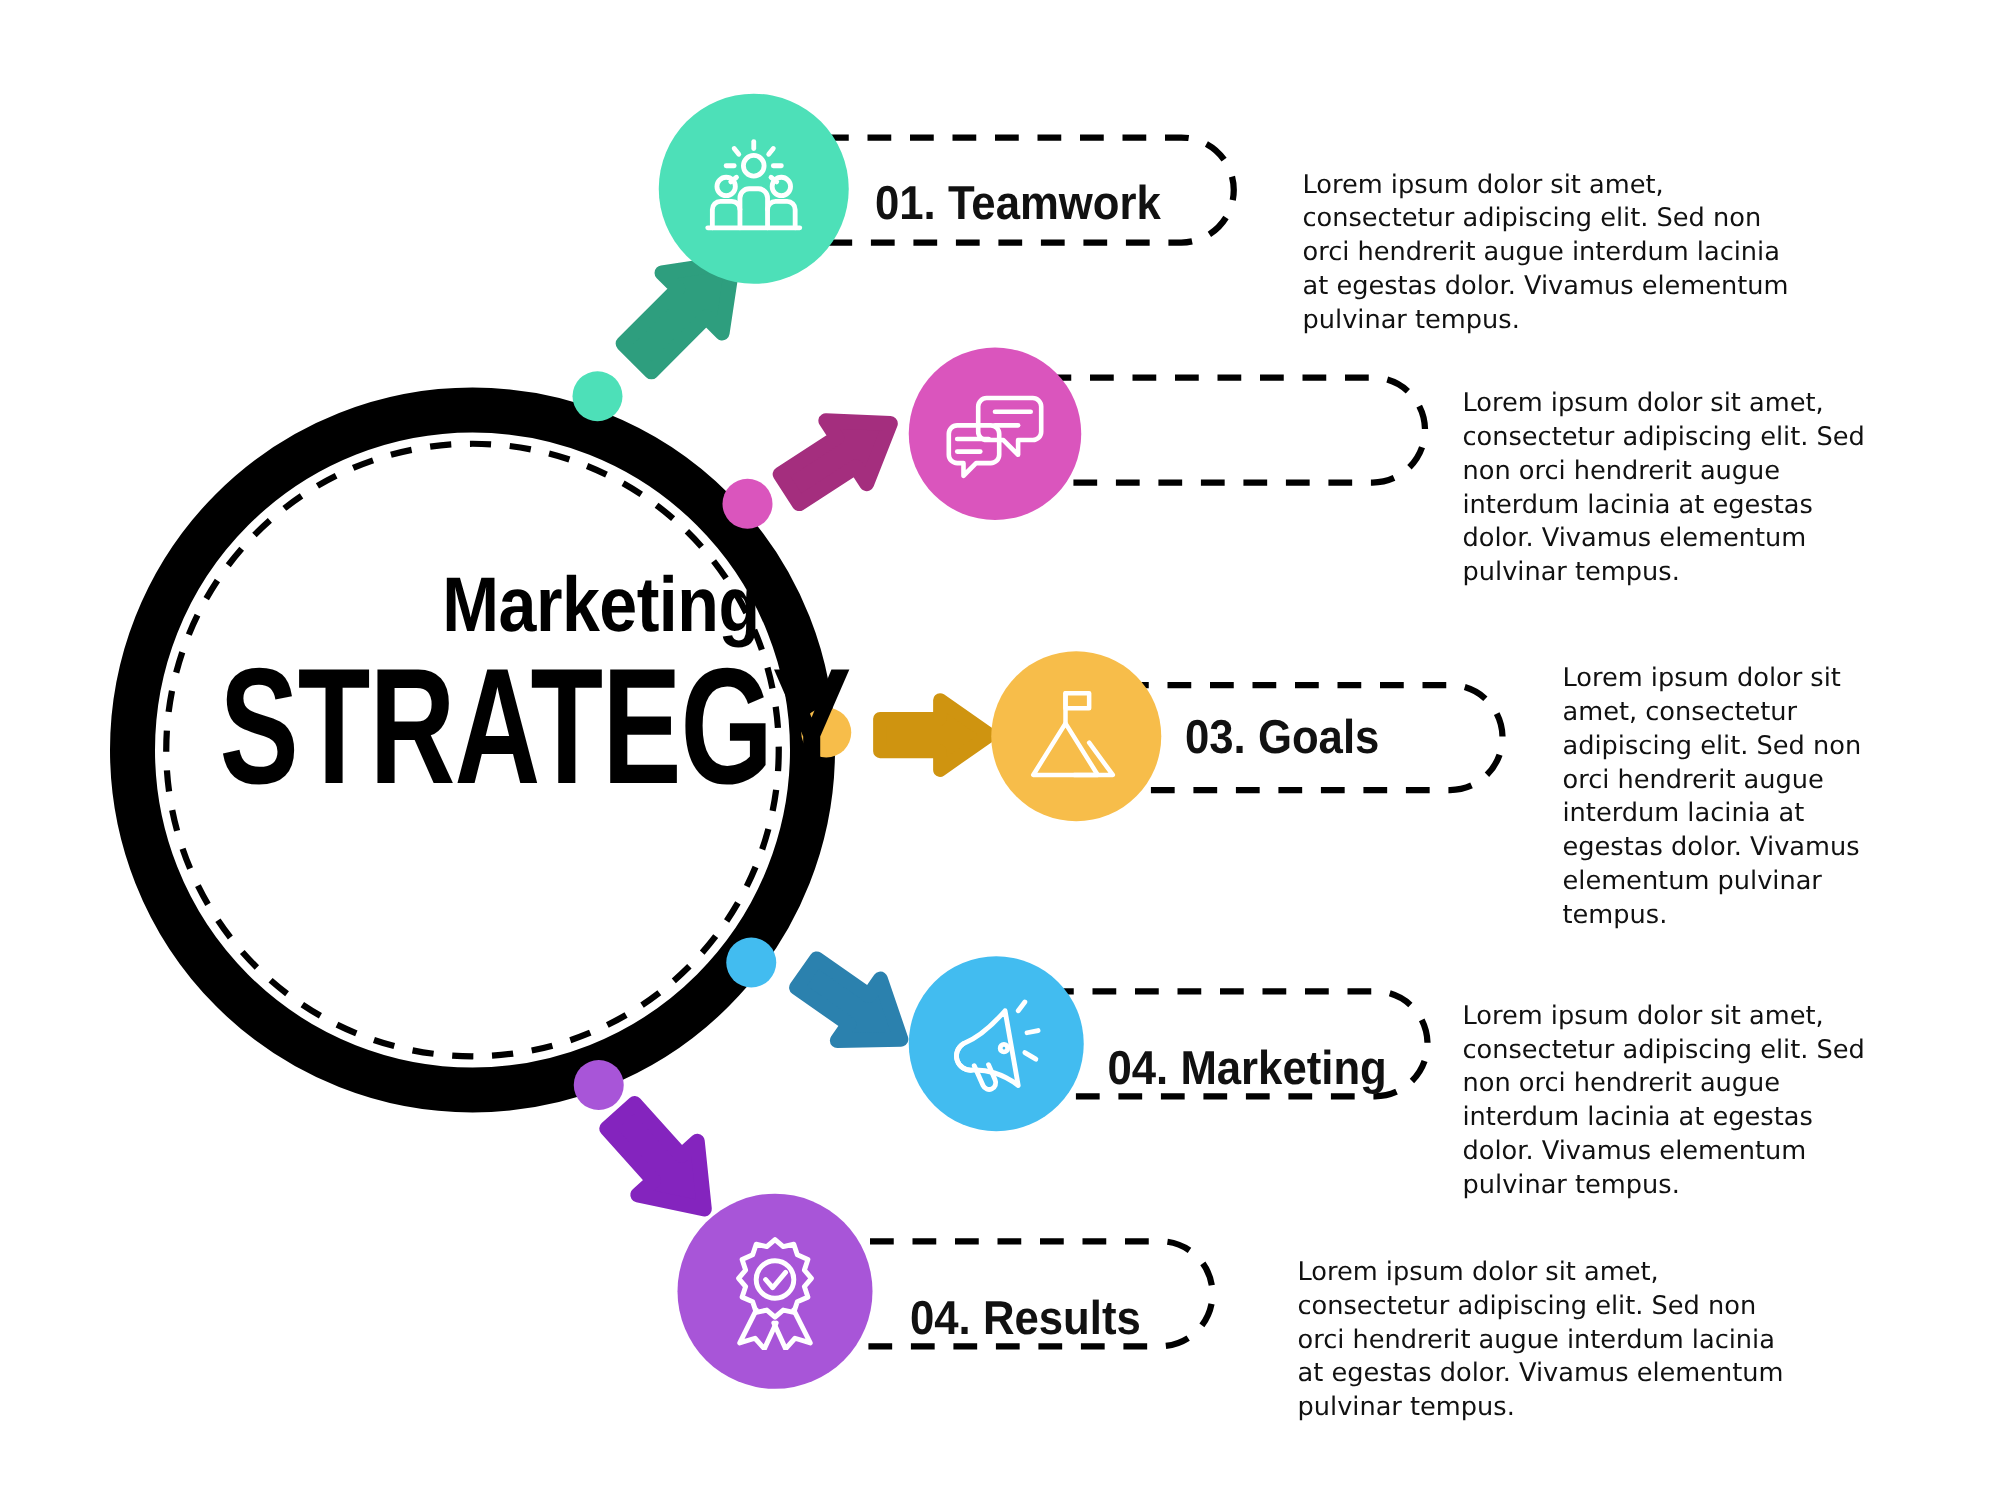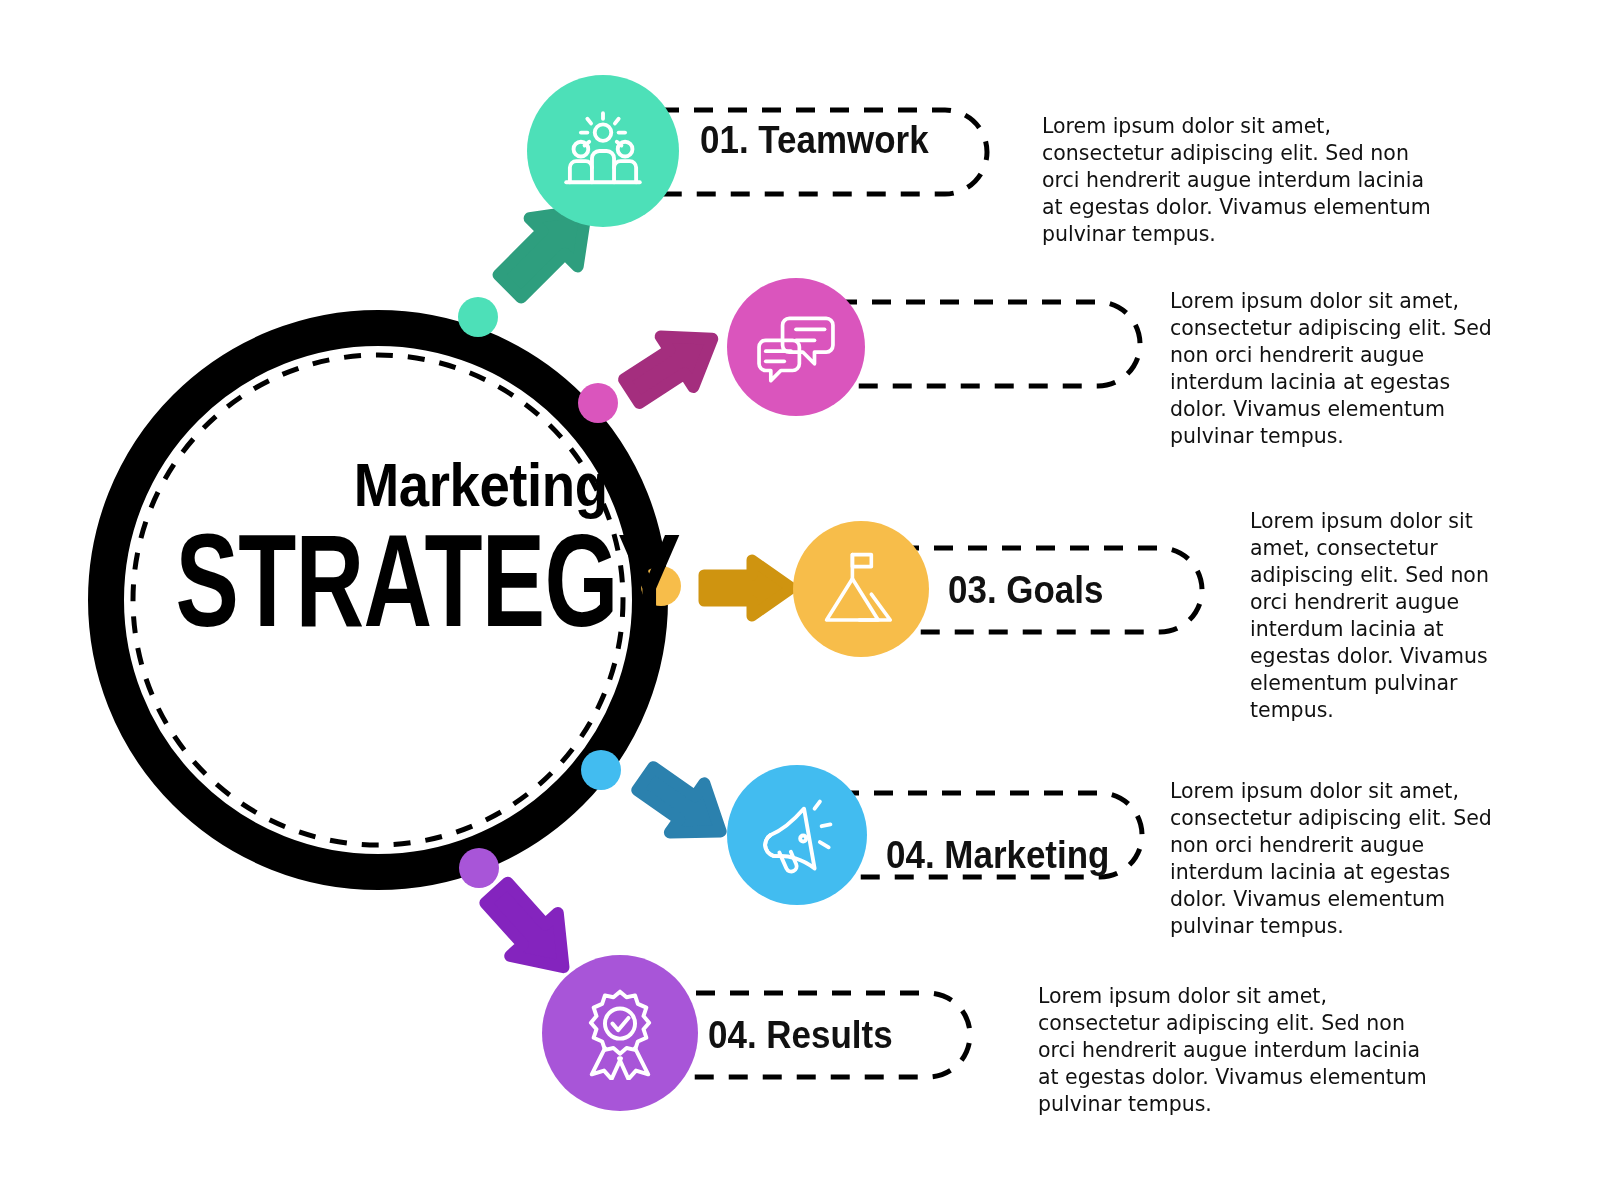--- a/index.html
+++ b/index.html
@@ -173,7 +173,7 @@
       </g>
     </svg>
   </div>
-  <div class="pill" style="left:700px; top:98px; width:300px; height:84px;">
+  <div class="pill" style="left:700px; top:121px; width:300px; height:84px;">
     <span class="pill-label">01. Teamwork</span>
   </div>
   <div class="body-copy" style="left:1042px; top:113px; width:400px;">Lorem ipsum dolor sit amet, consectetur adipiscing elit. Sed non orci hendrerit augue interdum lacinia at egestas dolor. Vivamus elementum pulvinar tempus.</div>

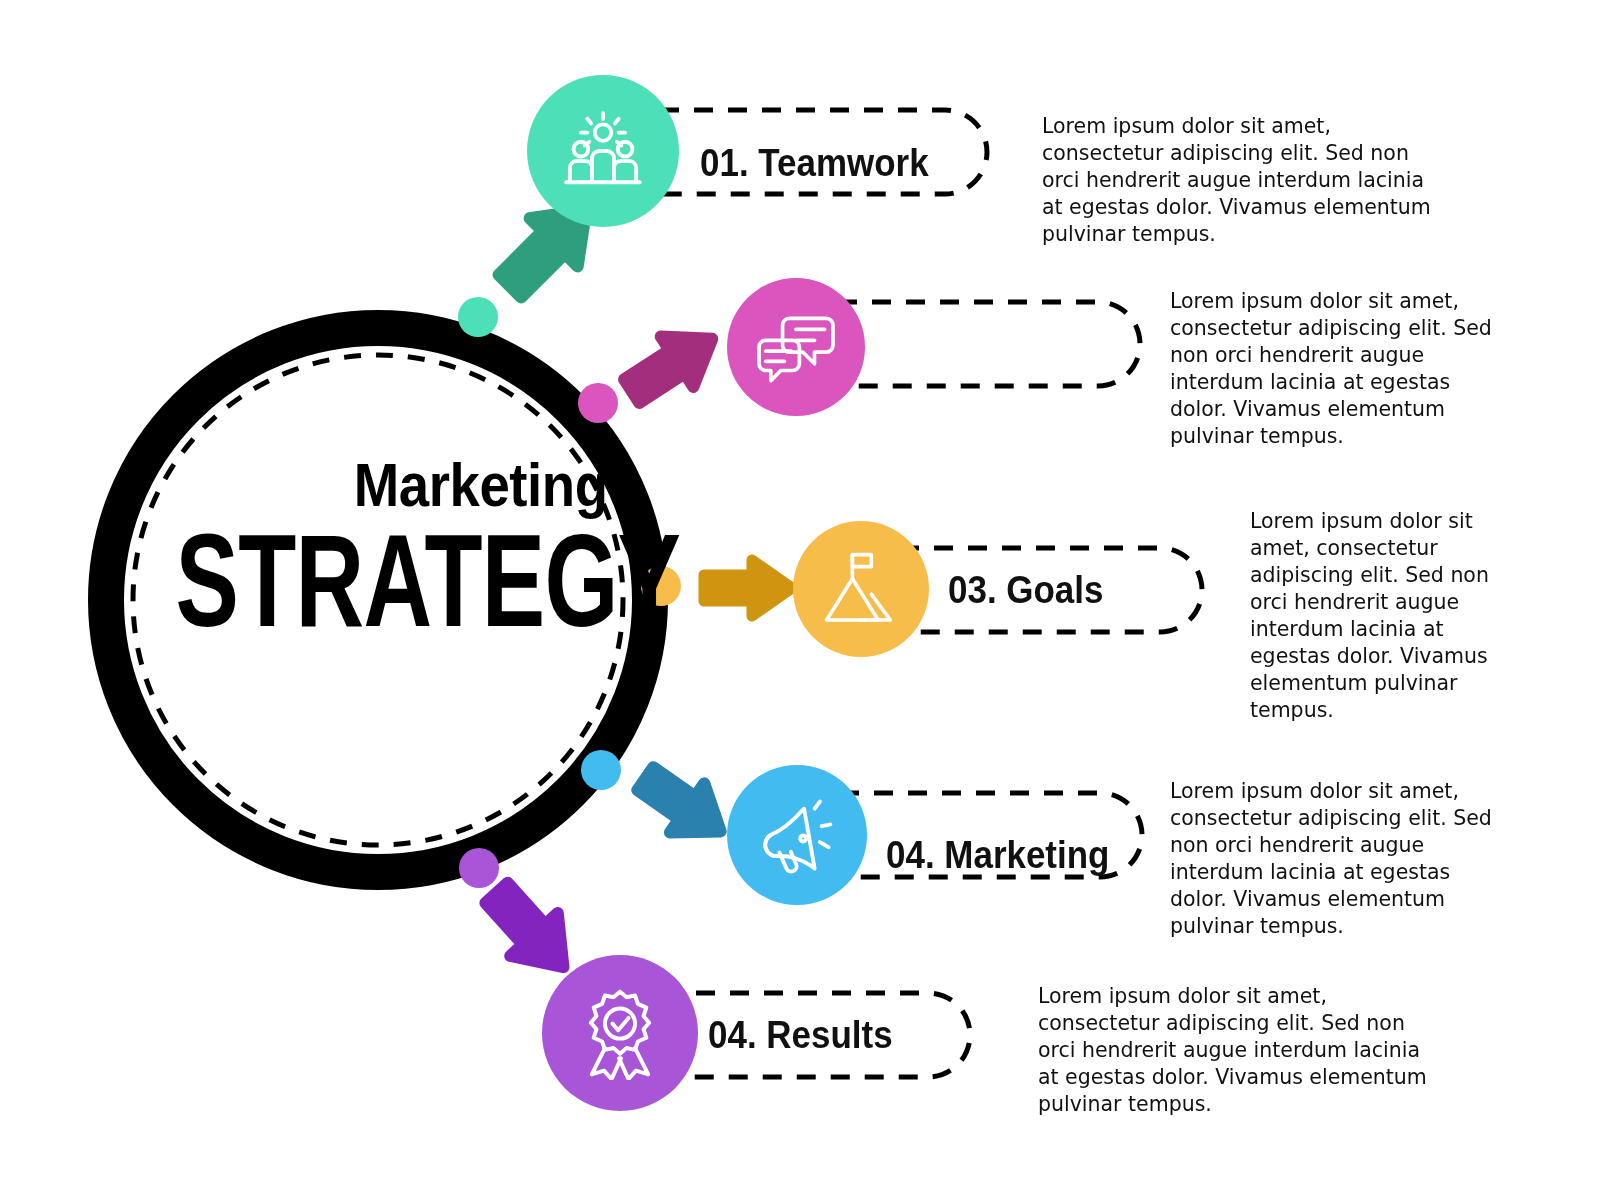--- a/index.html
+++ b/index.html
@@ -98,6 +98,7 @@
     font-size: 20.5px;
     line-height: 1.32;
     color: #111111;
+    margin-top: 21px;
   }
 </style>
 </head>

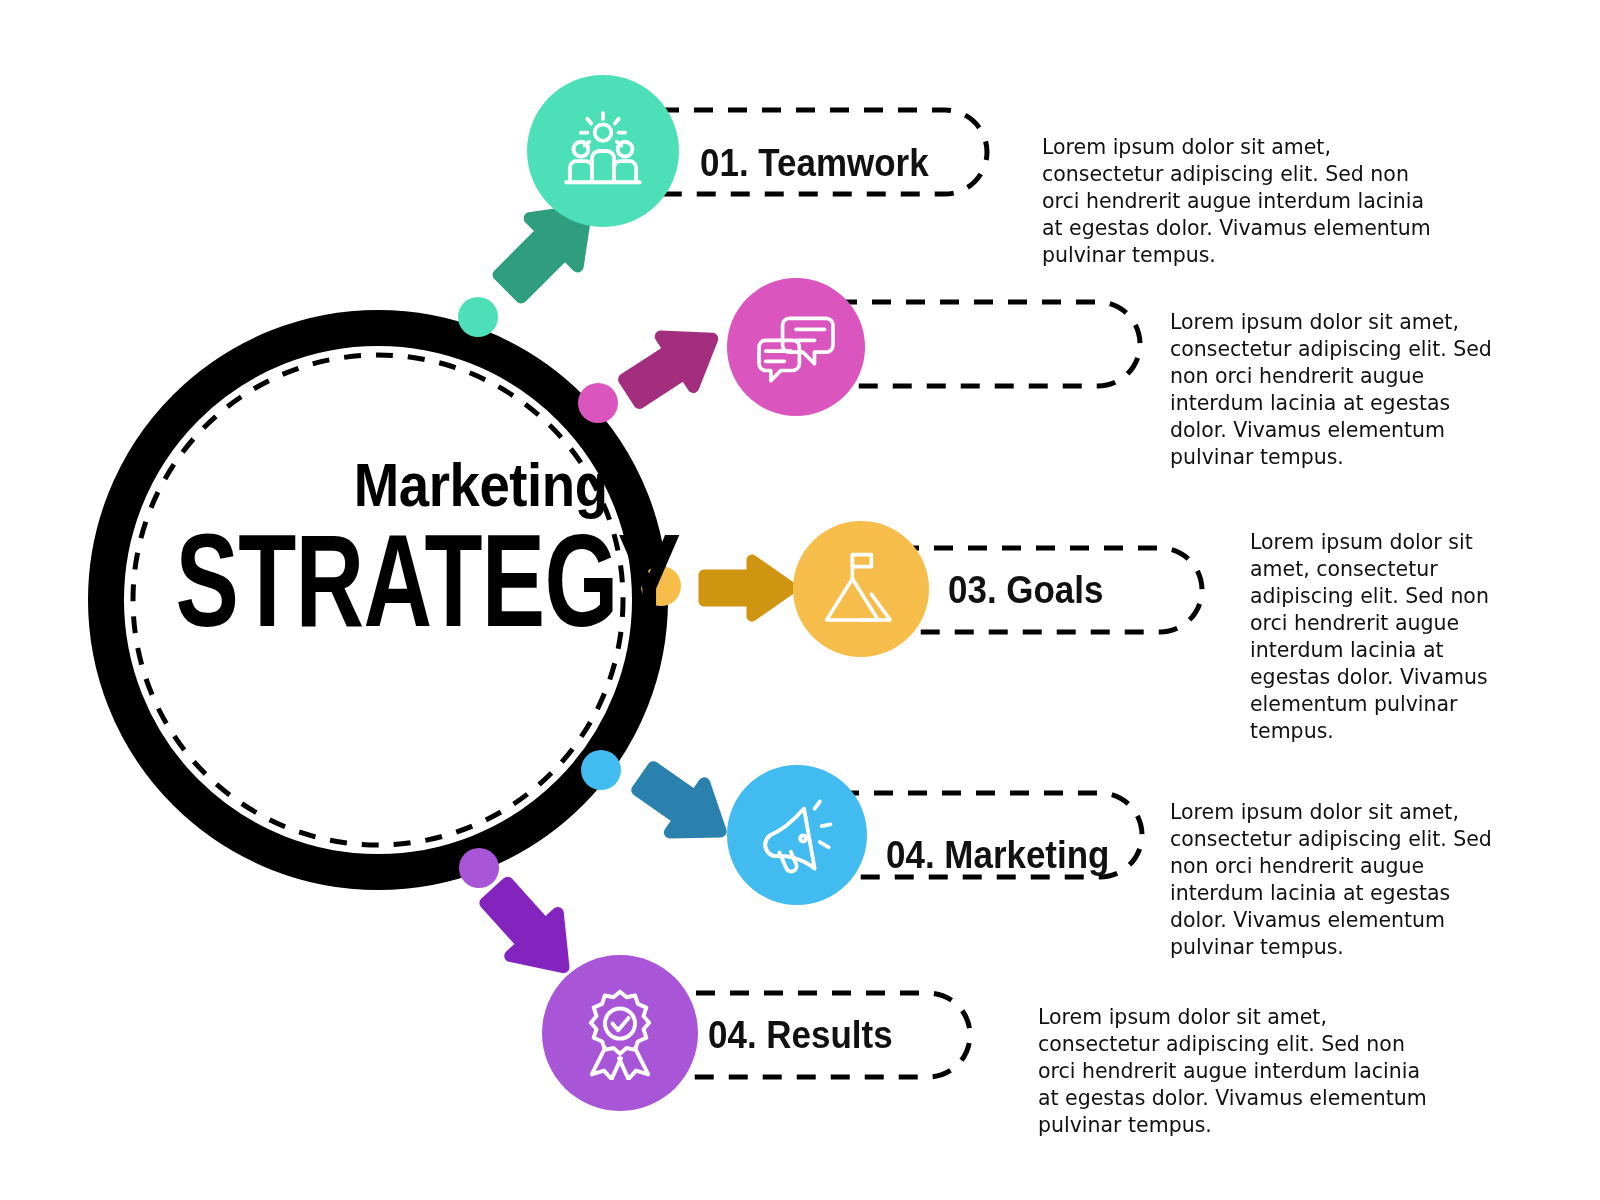--- a/index.html
+++ b/index.html
@@ -237,7 +237,7 @@
       </g>
     </svg>
   </div>
-  <div class="pill" style="left:708px; top:993px; width:250px; height:84px;">
+  <div class="pill" style="left:728px; top:993px; width:250px; height:84px;align-items:flex-end;">
     <span class="pill-label">04. Results</span>
   </div>
   <div class="body-copy" style="left:1038px; top:983px; width:400px;">Lorem ipsum dolor sit amet, consectetur adipiscing elit. Sed non orci hendrerit augue interdum lacinia at egestas dolor. Vivamus elementum pulvinar tempus.</div>

